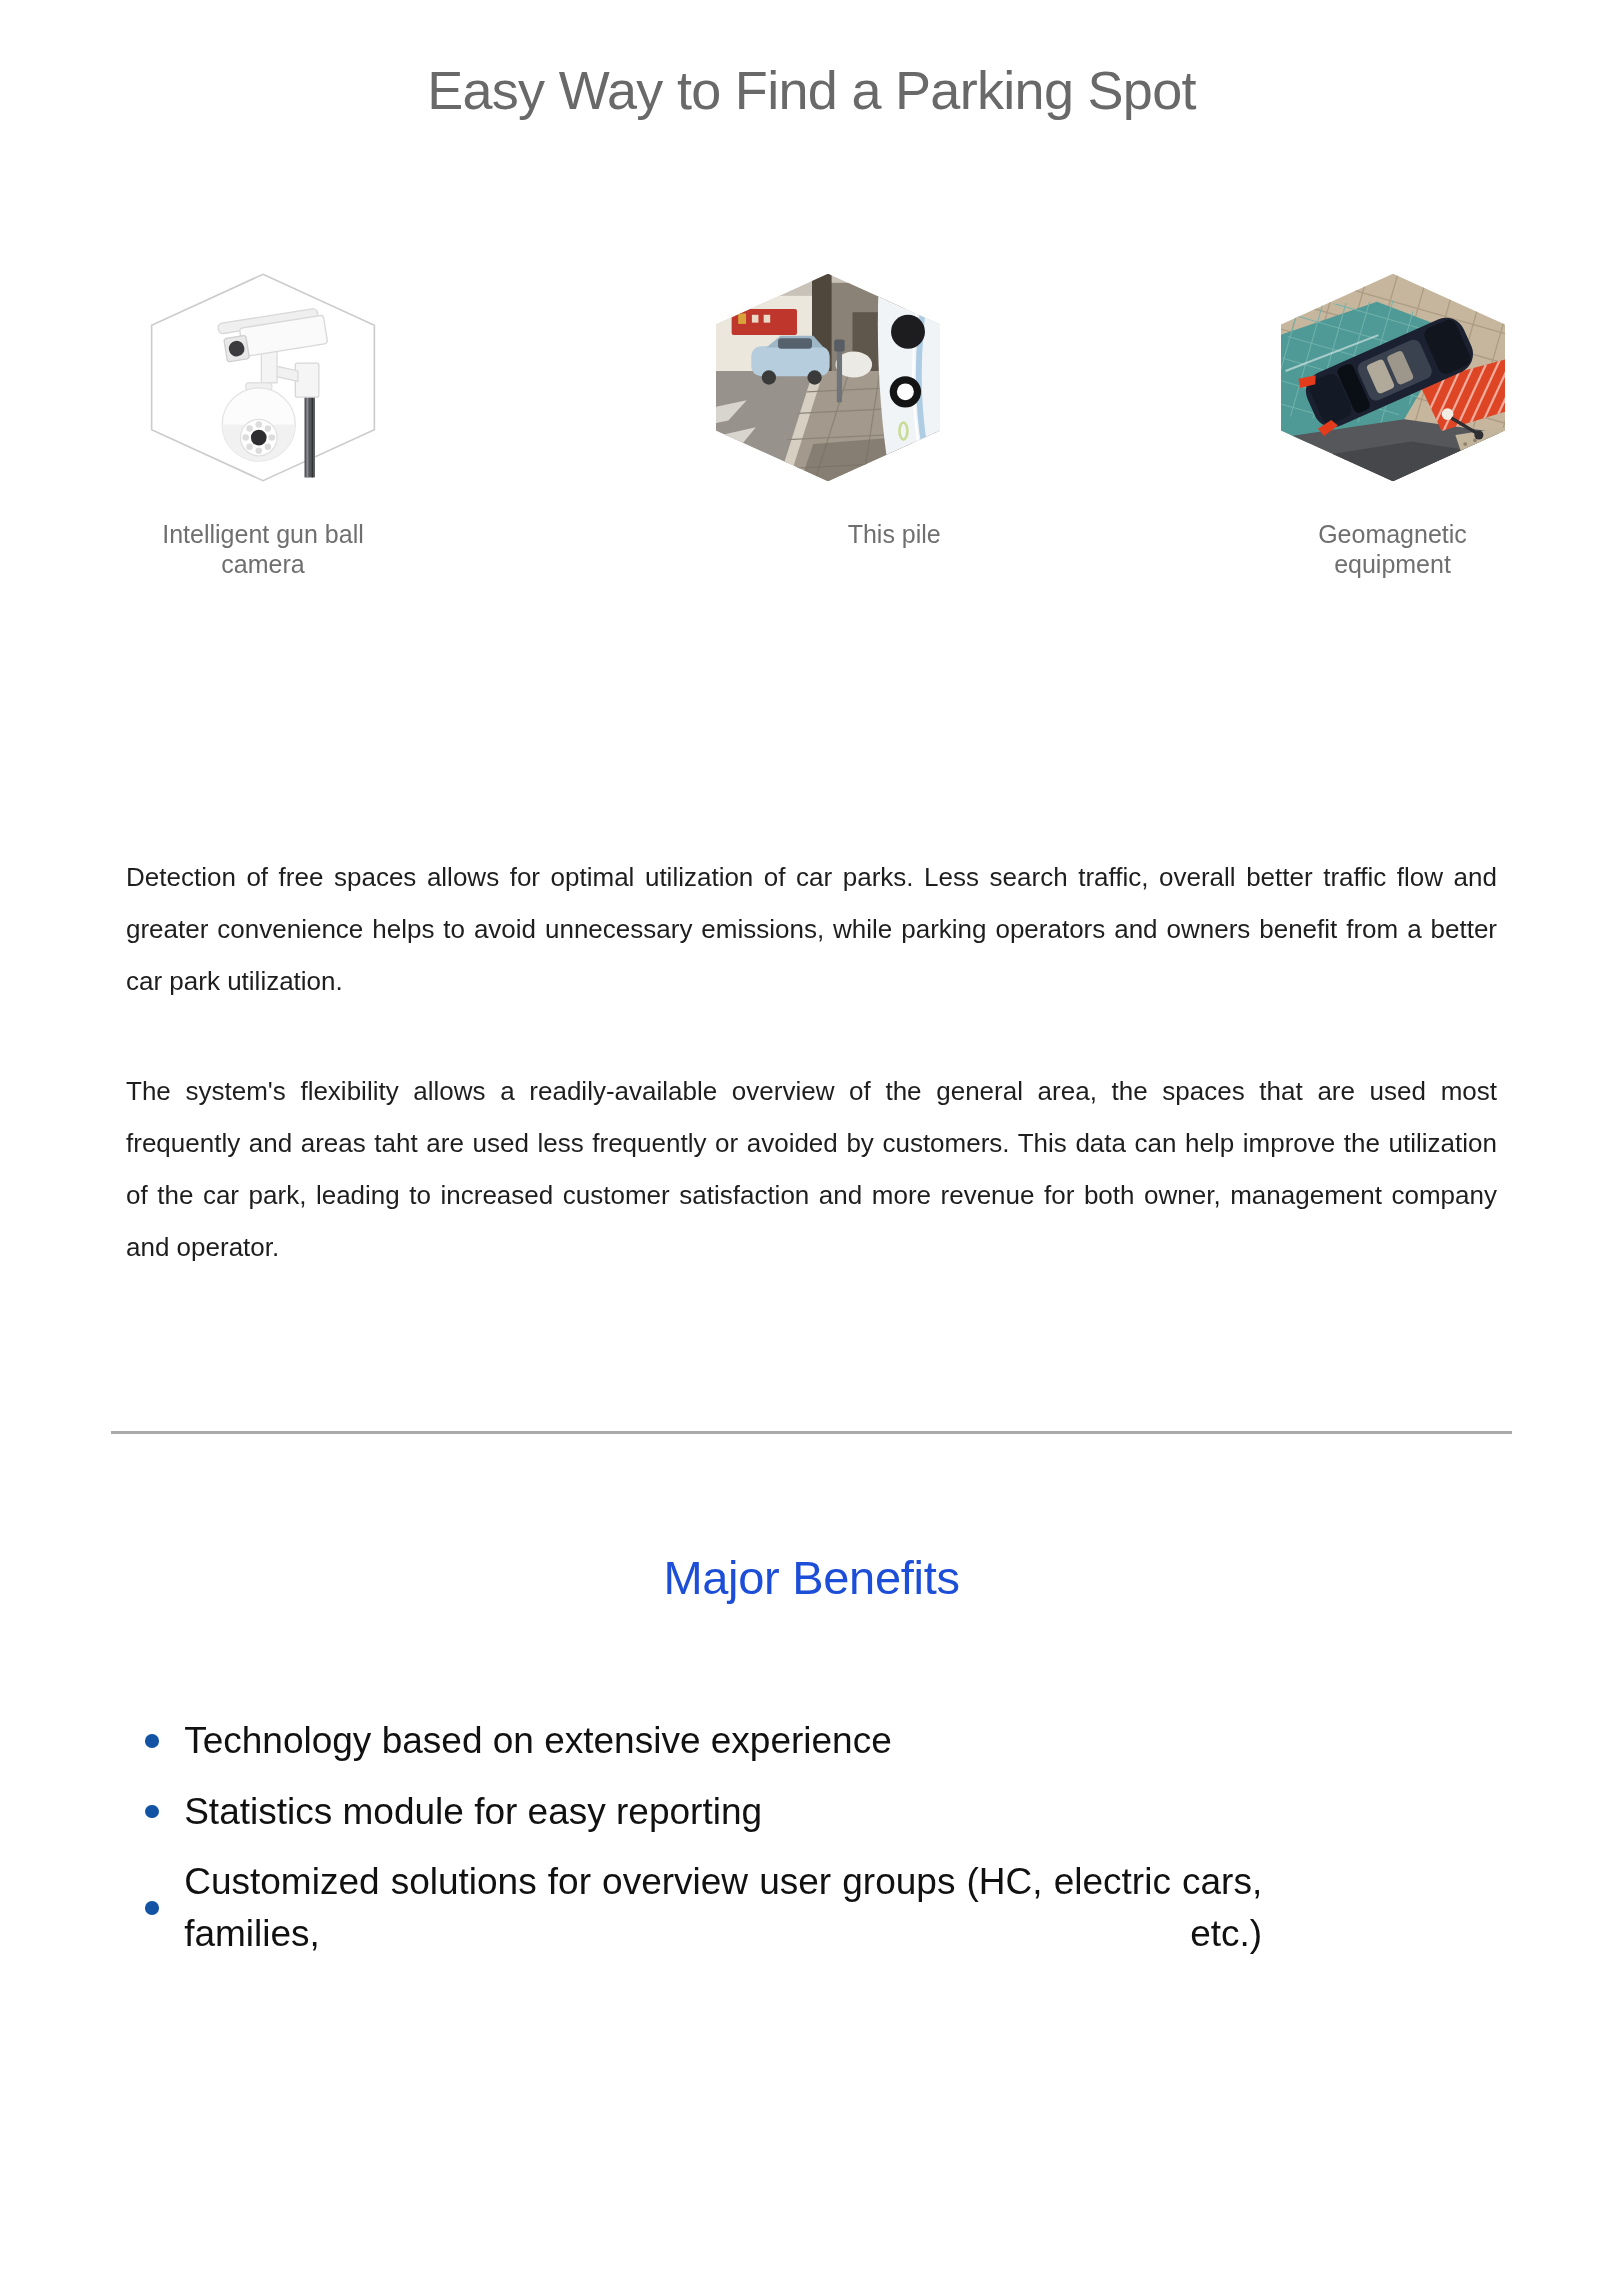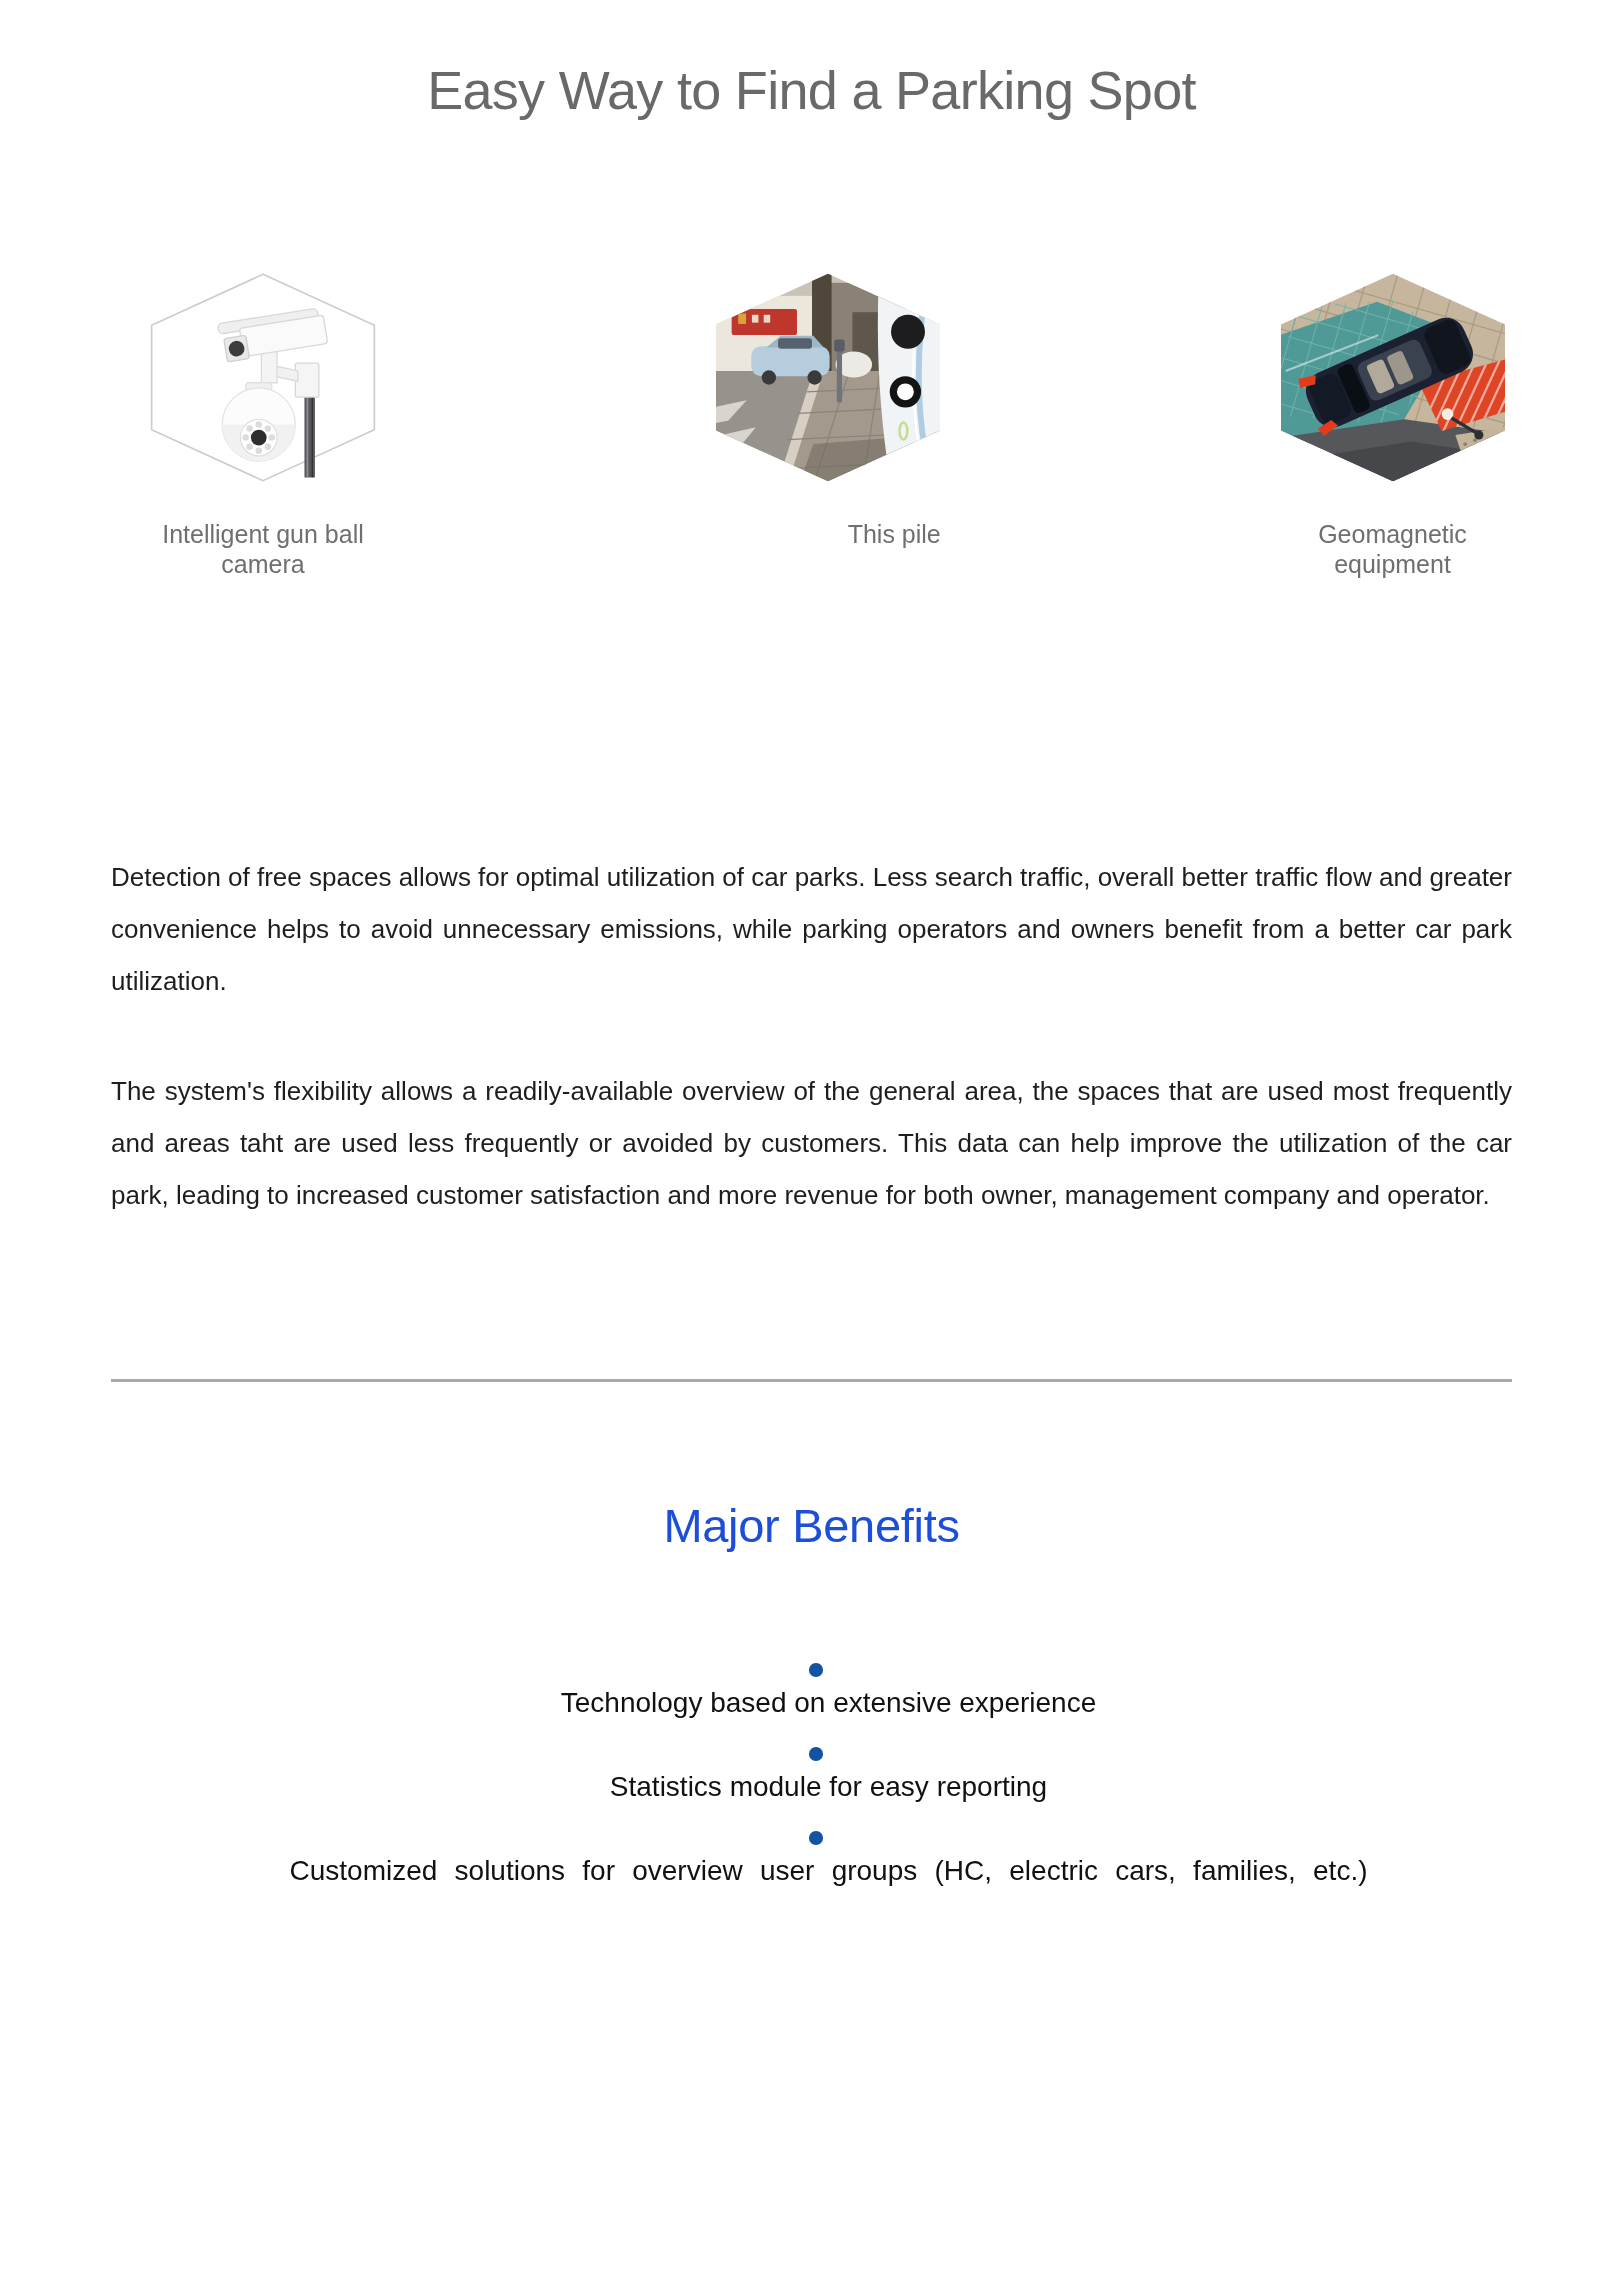--- a/index.html
+++ b/index.html
@@ -26,7 +26,7 @@
     color:#6f6f6f; text-align:center;
   }
   .intro { margin:272px 111px 0; }
-  .intro p { margin:0; font-size:26px; line-height:52px; color:#1e1e1e; text-align:justify; }
+  .intro p { margin:15px; font-size:26px; line-height:52px; color:#1e1e1e; text-align:justify; }
   .intro p.p-gap { margin-top:58px; }
   .divider { margin:158px 111px 0; height:3.3px; background:#a9a9a9; border:none; }
   .benefits-heading {

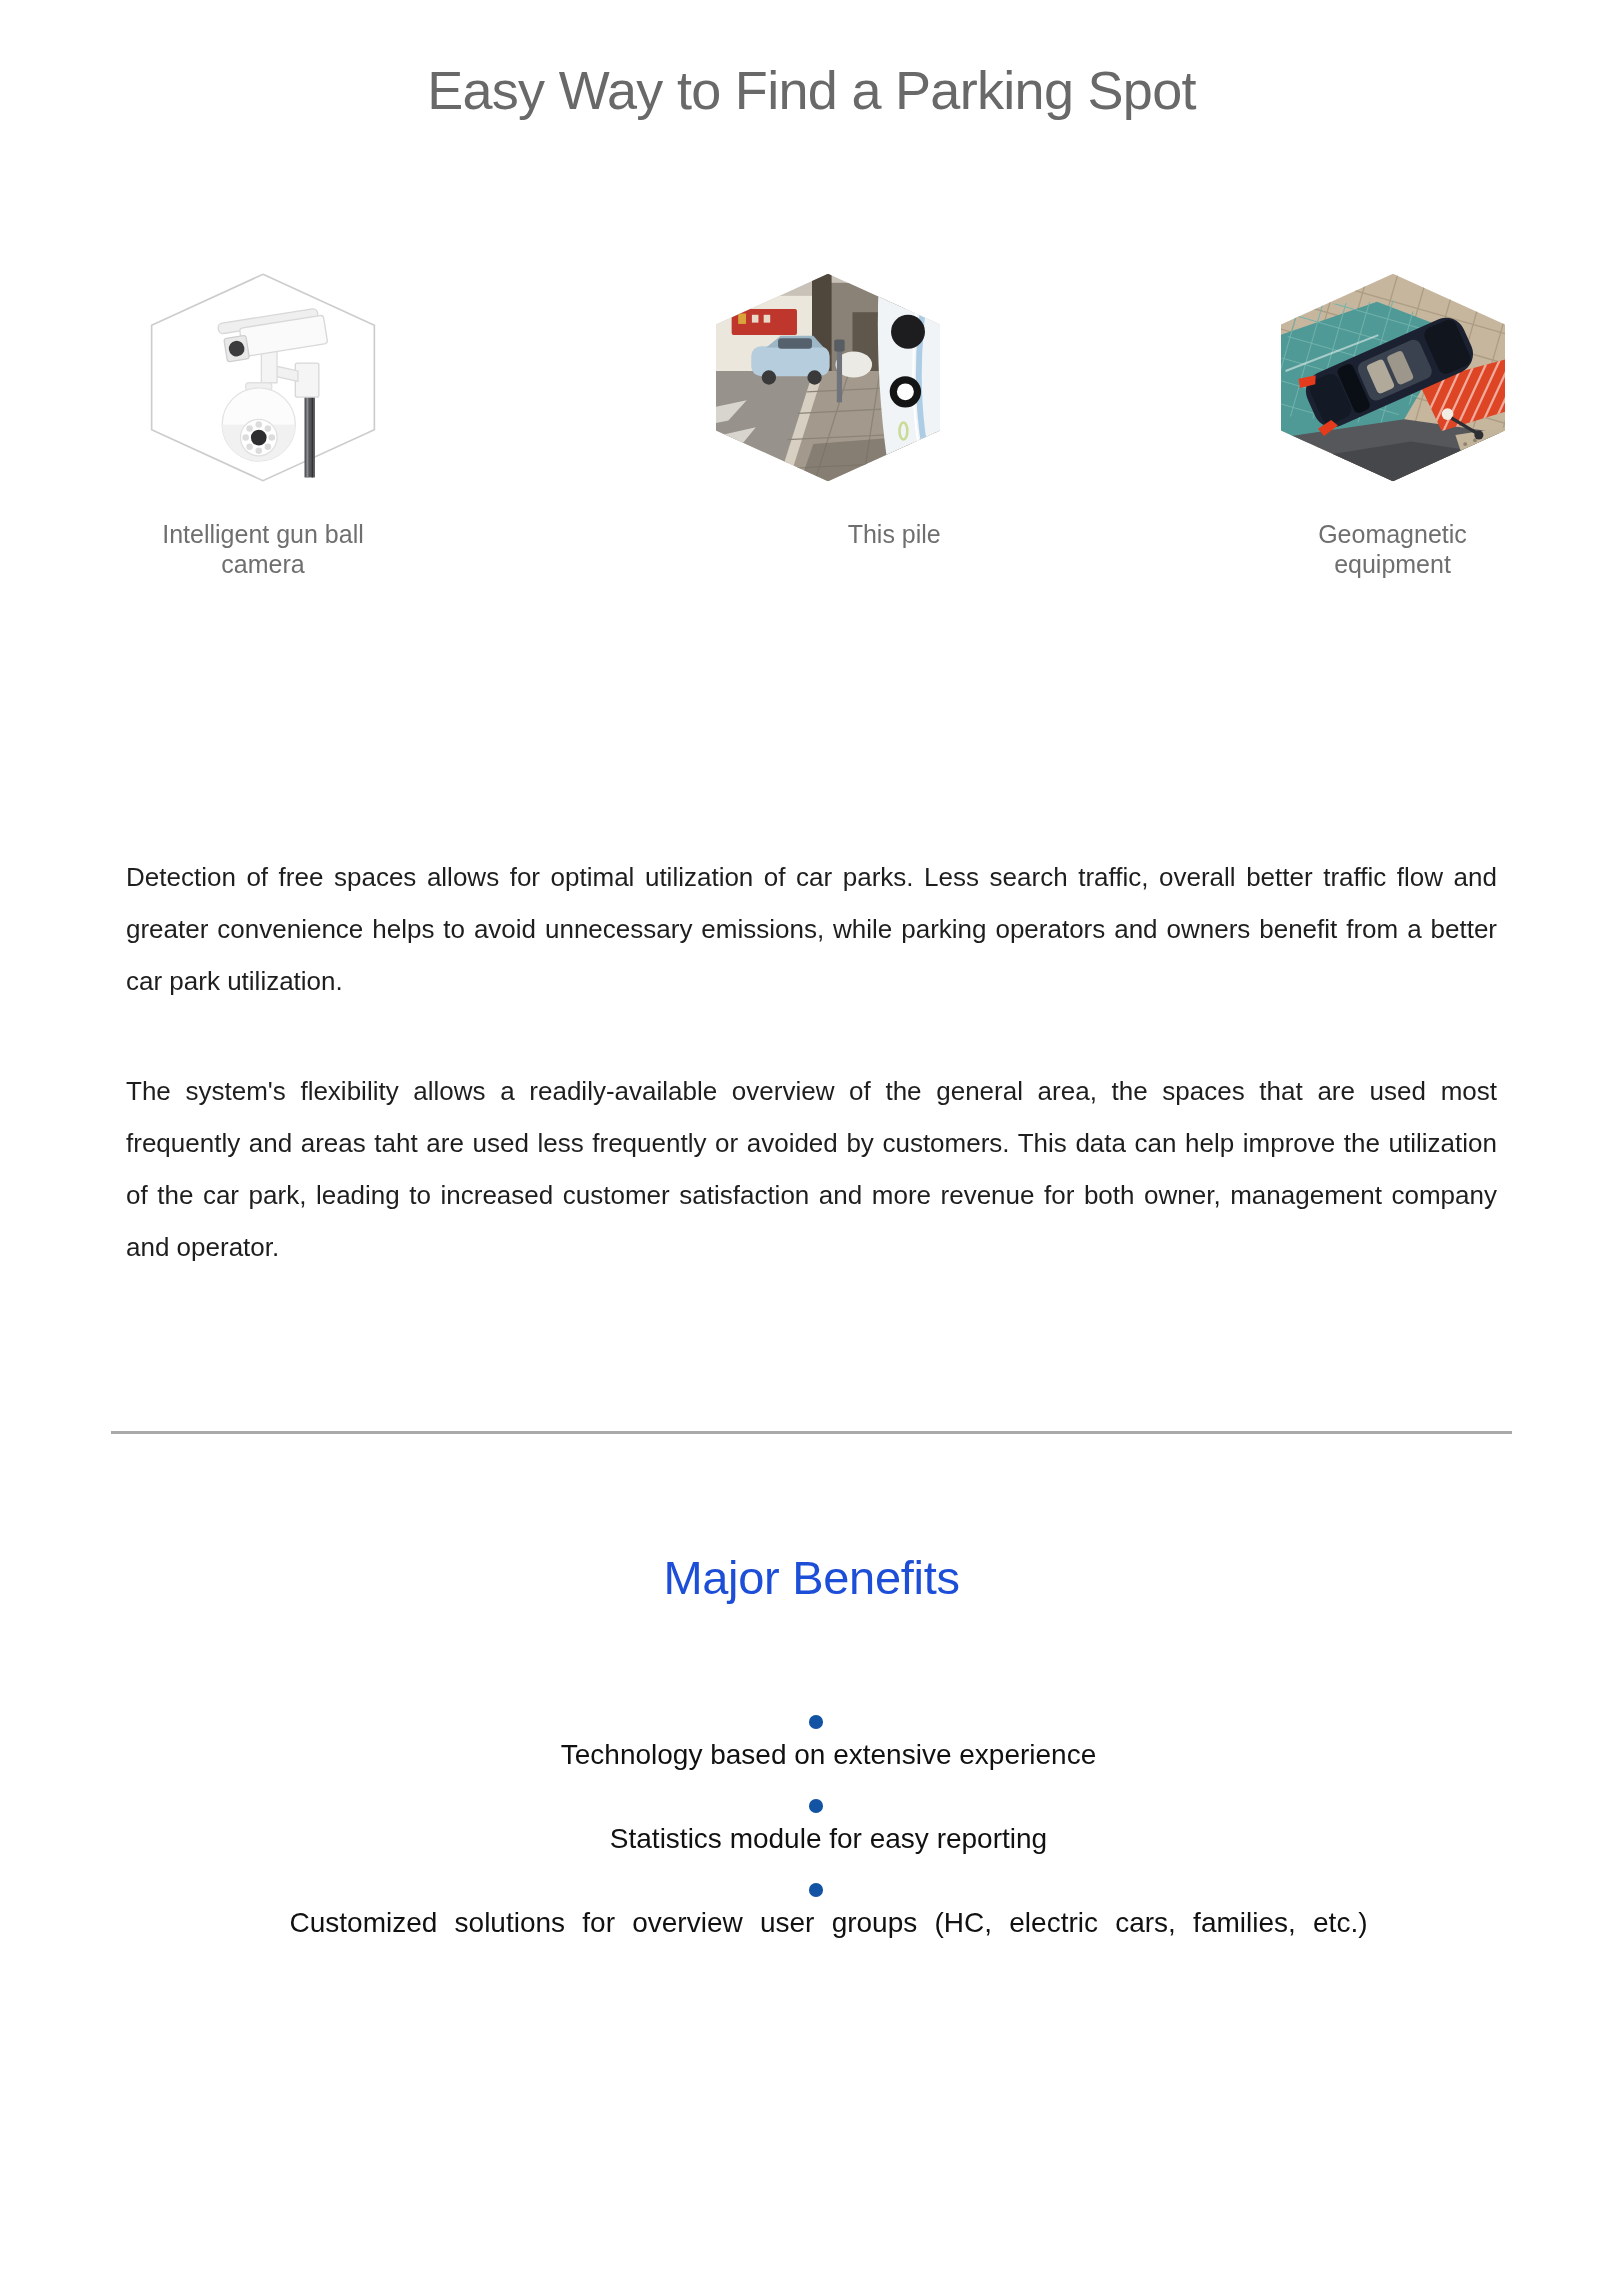--- a/index.html
+++ b/index.html
@@ -37,7 +37,7 @@
   .benefit-item {
     display:flex; align-items:center;
     padding-left:34px; margin-bottom:18.3px;
-    font-size:28px; line-height:52px; color:#111111;flex-direction:column;
+    font-size:37px; line-height:52px; color:#111111;
   }
   .benefit-dot {
     flex:0 0 auto; width:13.7px; height:13.7px; border-radius:50%;

